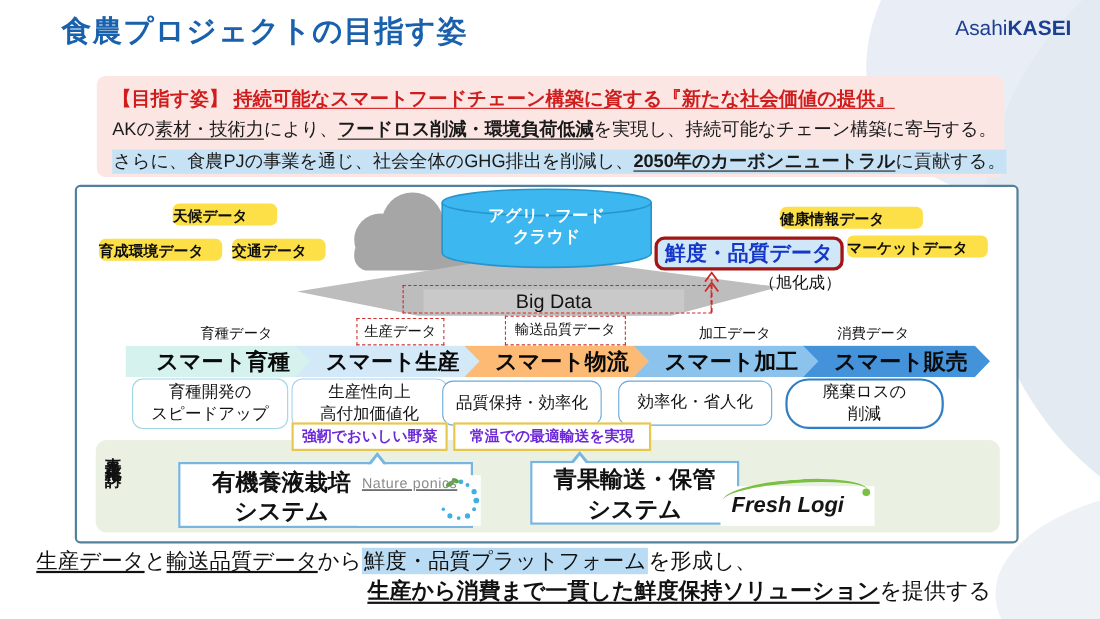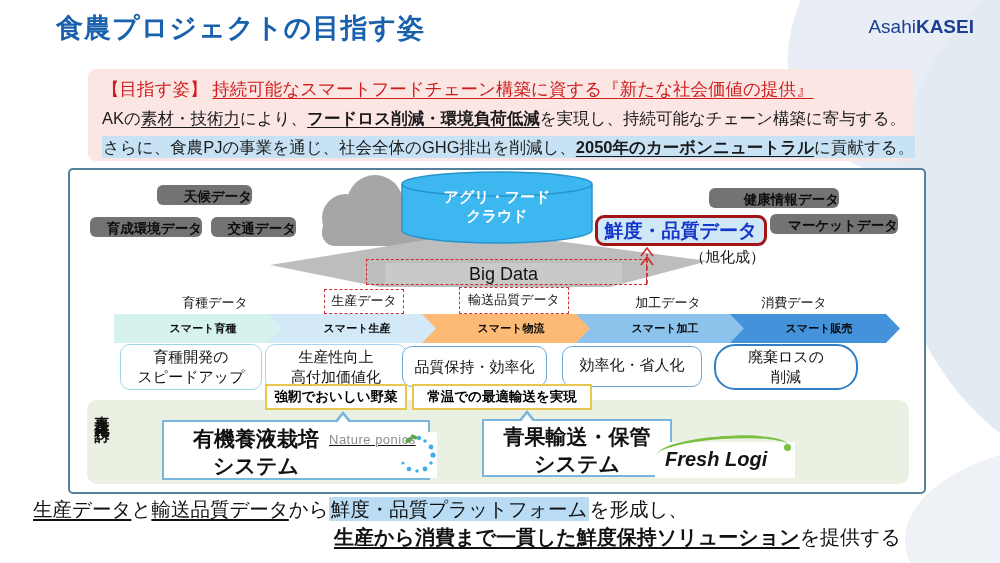--- a/index.html
+++ b/index.html
@@ -20,7 +20,7 @@
   
   .goal{position:absolute;left:88px;top:69px;width:825px;height:92px;background:#fbe6e4;border-radius:8px;
         box-sizing:border-box;padding:6px 0 0 14px;z-index:3;}
-  .g1{font-size:17.5px;font-weight:normal;color:#cf1d1d;line-height:29px;white-space:nowrap;}
+  .g1{font-size:17.5px;font-weight:bold;color:#cf1d1d;line-height:29px;white-space:nowrap;}
   .g1 .und{text-decoration:underline;text-underline-offset:3px;}
   .g2,.g3{font-size:16.5px;color:#1a1a1a;line-height:29px;white-space:nowrap;}
   .u{text-decoration:underline;text-underline-offset:3px;}

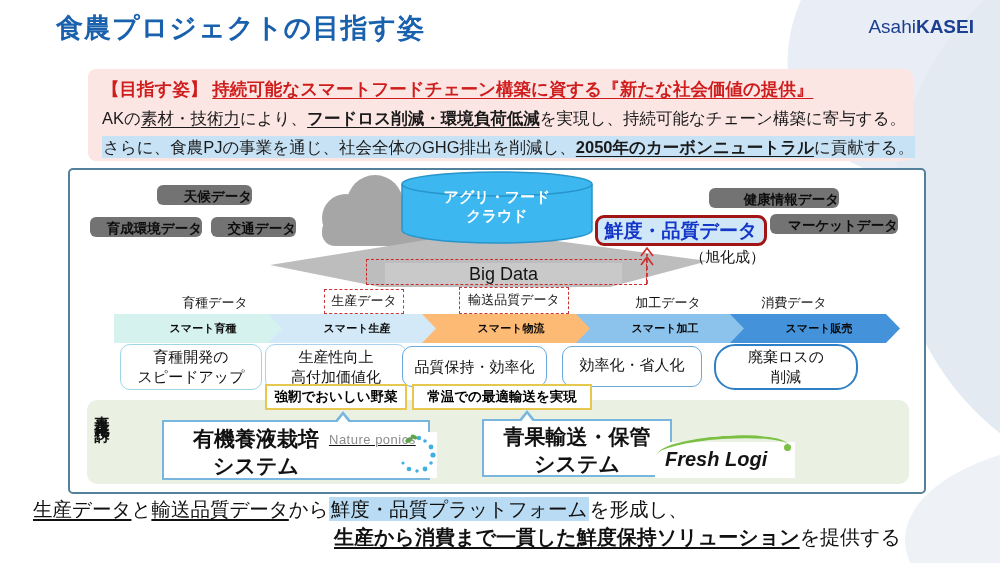--- a/index.html
+++ b/index.html
@@ -39,8 +39,8 @@
   .bd-frame{position:absolute;left:296px;top:89px;width:281px;height:26px;border:1.6px dashed #cc2a2a;
             box-sizing:border-box;z-index:3;}
 
-  .pill{position:absolute;background:#737373;border-radius:6px;font-size:13.5px;font-weight:bold;
-        color:#0d0d0d;text-align:right;height:20px;line-height:24px;z-index:2;}
+  .pill{position:absolute;background:#fde047;border-radius:6px;font-size:13.5px;font-weight:bold;
+        color:#0d0d0d;text-align:left;height:20px;line-height:24px;z-index:2;}
 
   .fresh{position:absolute;left:525px;top:45px;width:172px;height:31px;background:#cfe7f7;
          border:3px solid #a31414;border-radius:9px;box-sizing:border-box;text-align:center;

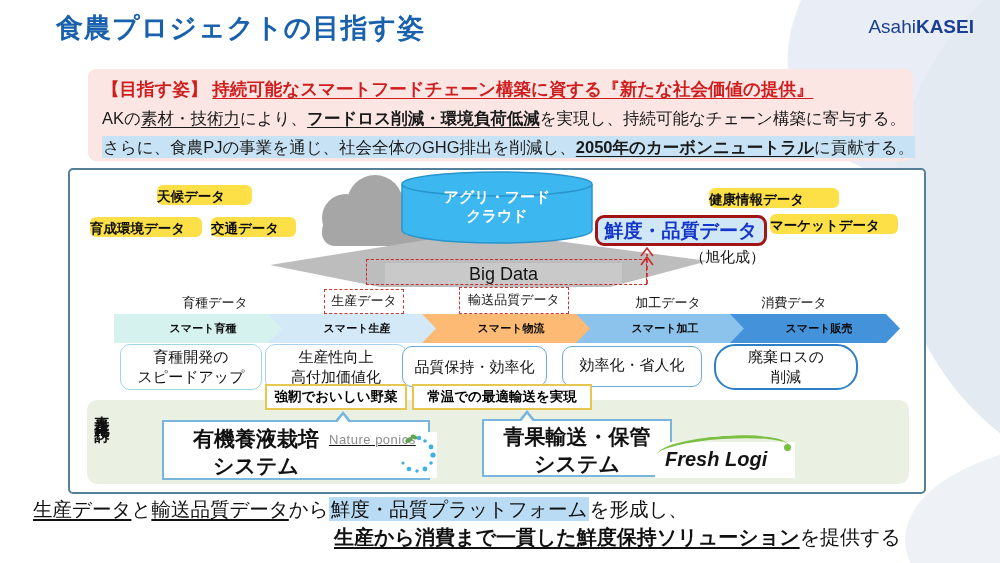--- a/index.html
+++ b/index.html
@@ -52,7 +52,7 @@
               font-size:13px;color:#111;z-index:2;}
 
   .chev{position:absolute;top:144px;width:170px;height:29px;display:flex;align-items:center;justify-content:center;
-        font-weight:bold;font-size:11px;color:#0a0a0a;padding-left:8px;box-sizing:border-box;z-index:2;}
+        font-weight:bold;font-size:20px;color:#0a0a0a;padding-left:8px;box-sizing:border-box;z-index:2;}
   .chev-mid{clip-path:polygon(0 0,calc(100% - 14px) 0,100% 50%,calc(100% - 14px) 100%,0 100%,14px 50%);}
   .chev-first{clip-path:polygon(0 0,calc(100% - 14px) 0,100% 50%,calc(100% - 14px) 100%,0 100%);}
   .c1{background:#d5f2ef;} .c2{background:#d3e9f8;} .c3{background:#fdba74;} .c4{background:#8cc3ec;} .c5{background:#4392da;}

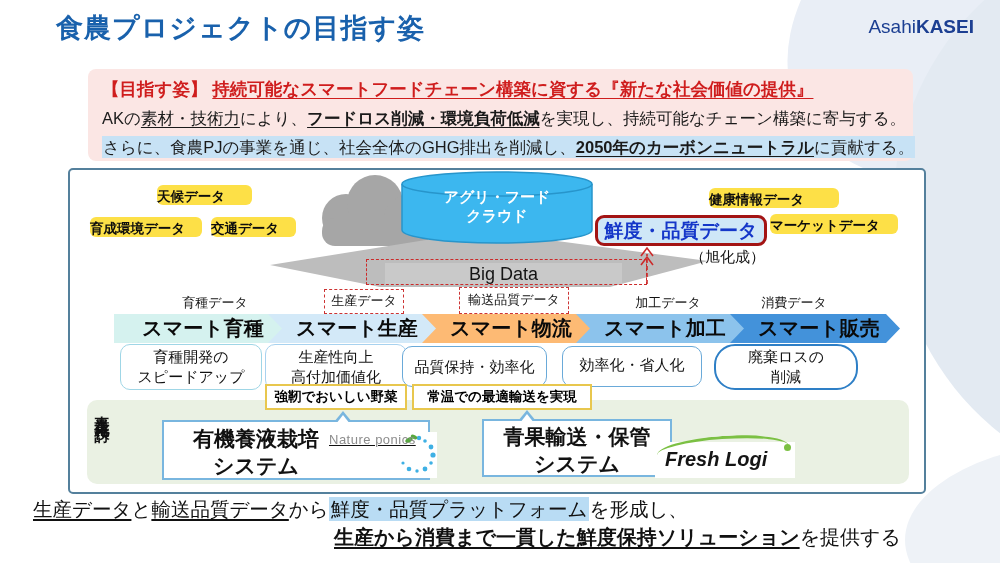--- a/index.html
+++ b/index.html
@@ -63,7 +63,7 @@
   .ob3{border:1.5px solid #6aaad9;} .ob4{border:1.5px solid #6aaad9;font-family:Liberation Mono, monospace;} .ob5{border:2.5px solid #2e7fc6;}
 
   .ybox{position:absolute;background:#fff;border:2px solid #e8c74e;box-sizing:border-box;text-align:center;
-        font-size:13.5px;font-weight:bold;color:#000000;height:26px;line-height:22px;z-index:5;}
+        font-size:13.5px;font-weight:bold;color:#6d28d9;height:26px;line-height:22px;z-index:5;}
 
   .band{position:absolute;left:17px;top:230px;width:822px;height:84px;background:#eaf1e3;border-radius:10px;z-index:1;}
   .vlabel{position:absolute;left:22px;top:234px;height:80px;writing-mode:vertical-rl;text-orientation:upright;

